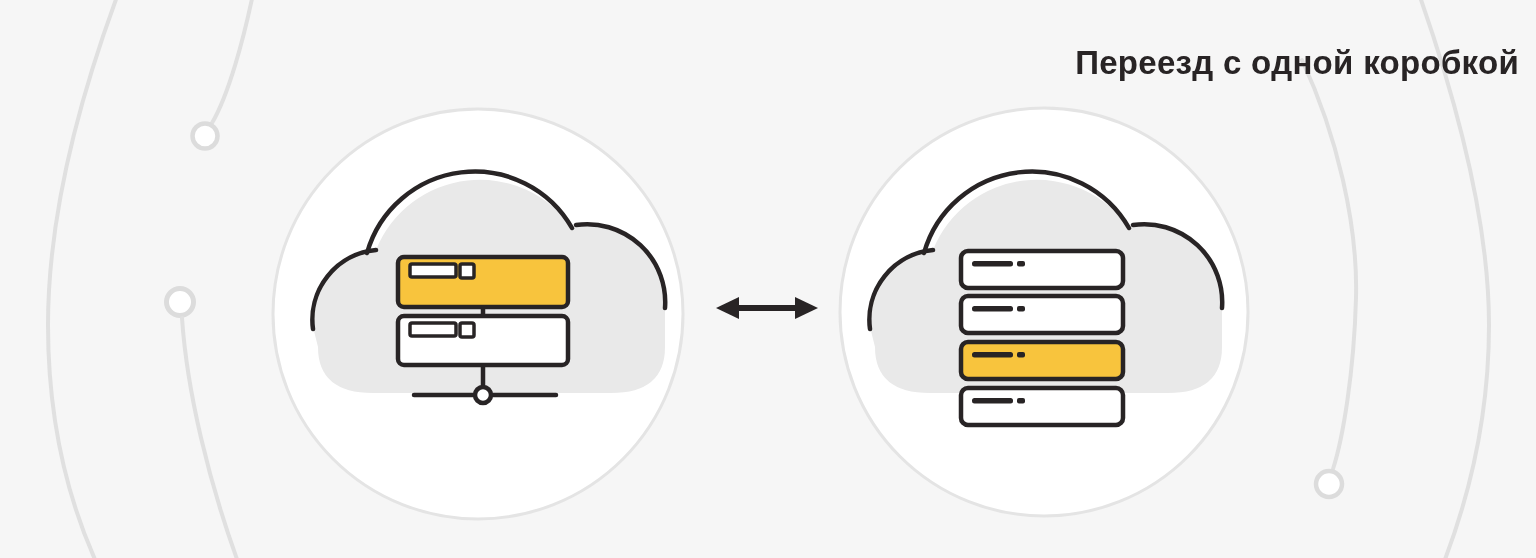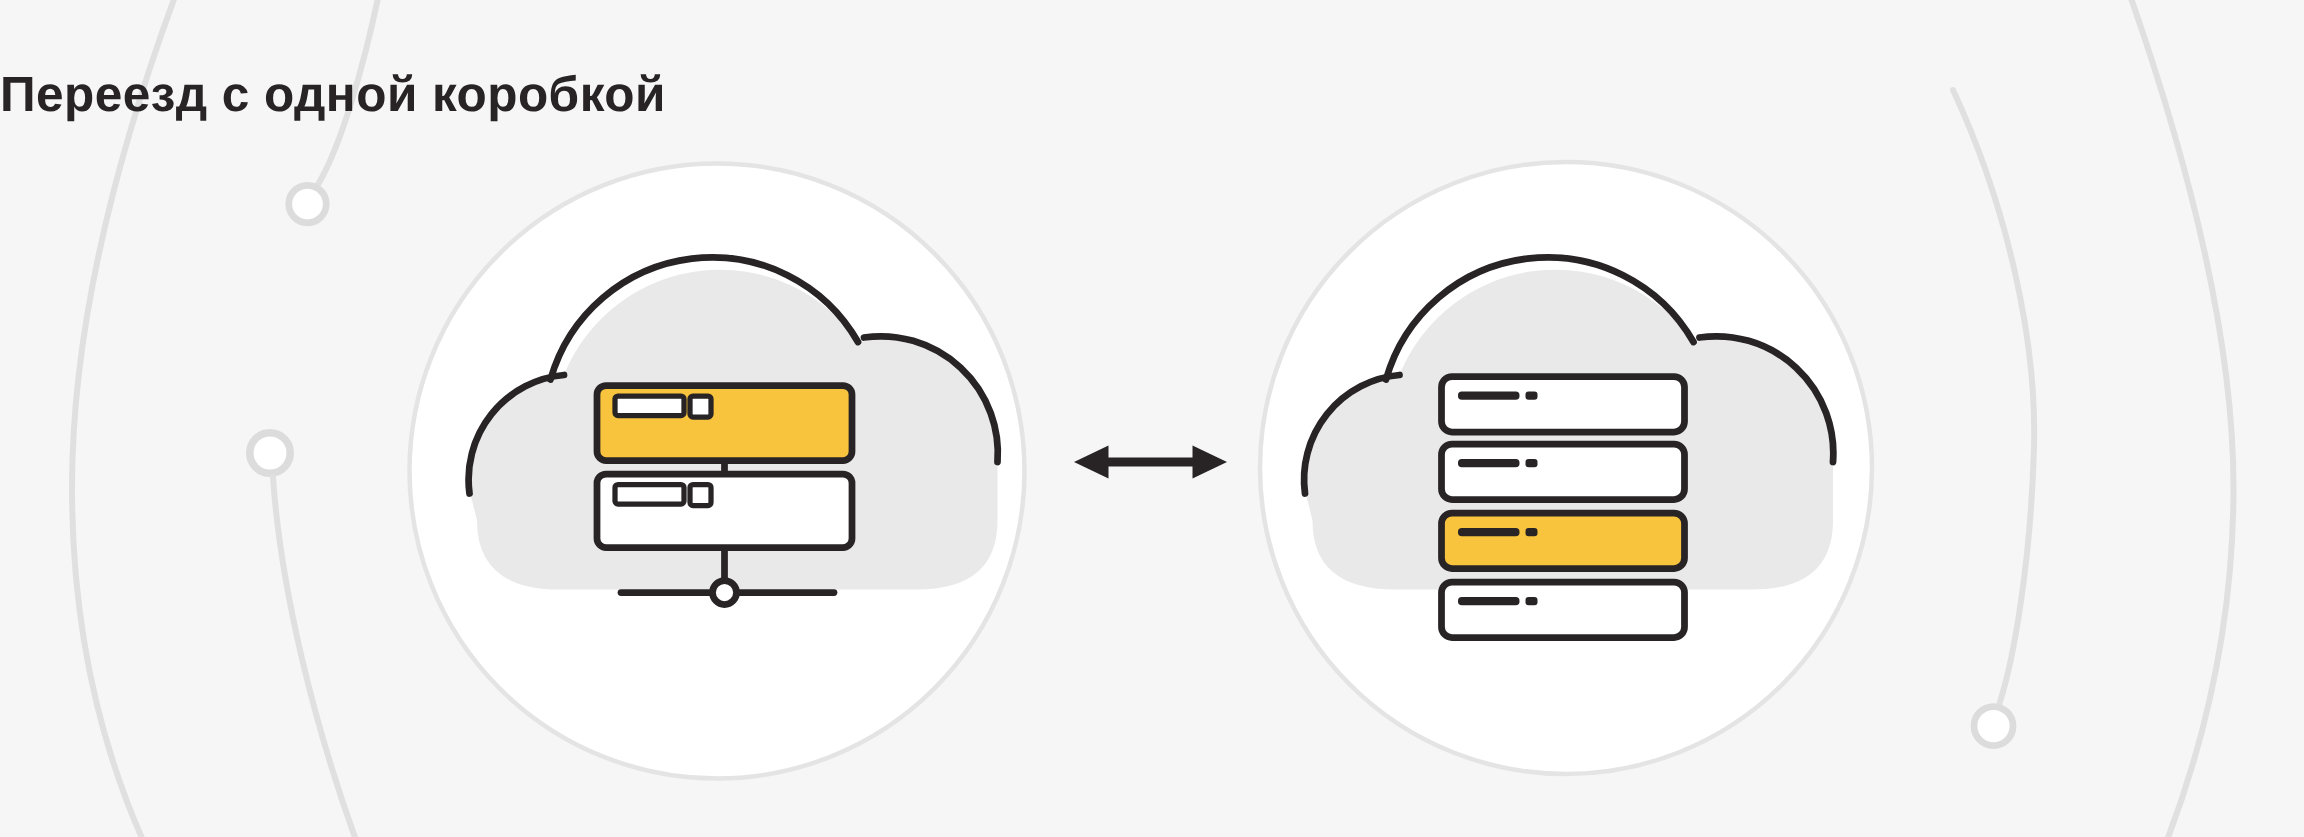--- a/index.html
+++ b/index.html
@@ -12,8 +12,8 @@
   }
   .title{
     position:absolute;
-    top:45px;left:0;right:0;
-    text-align:left;
+    top:45px;left:0;right:17px;
+    text-align:right;
     font-size:33px;
     line-height:36px;
     font-weight:700;

